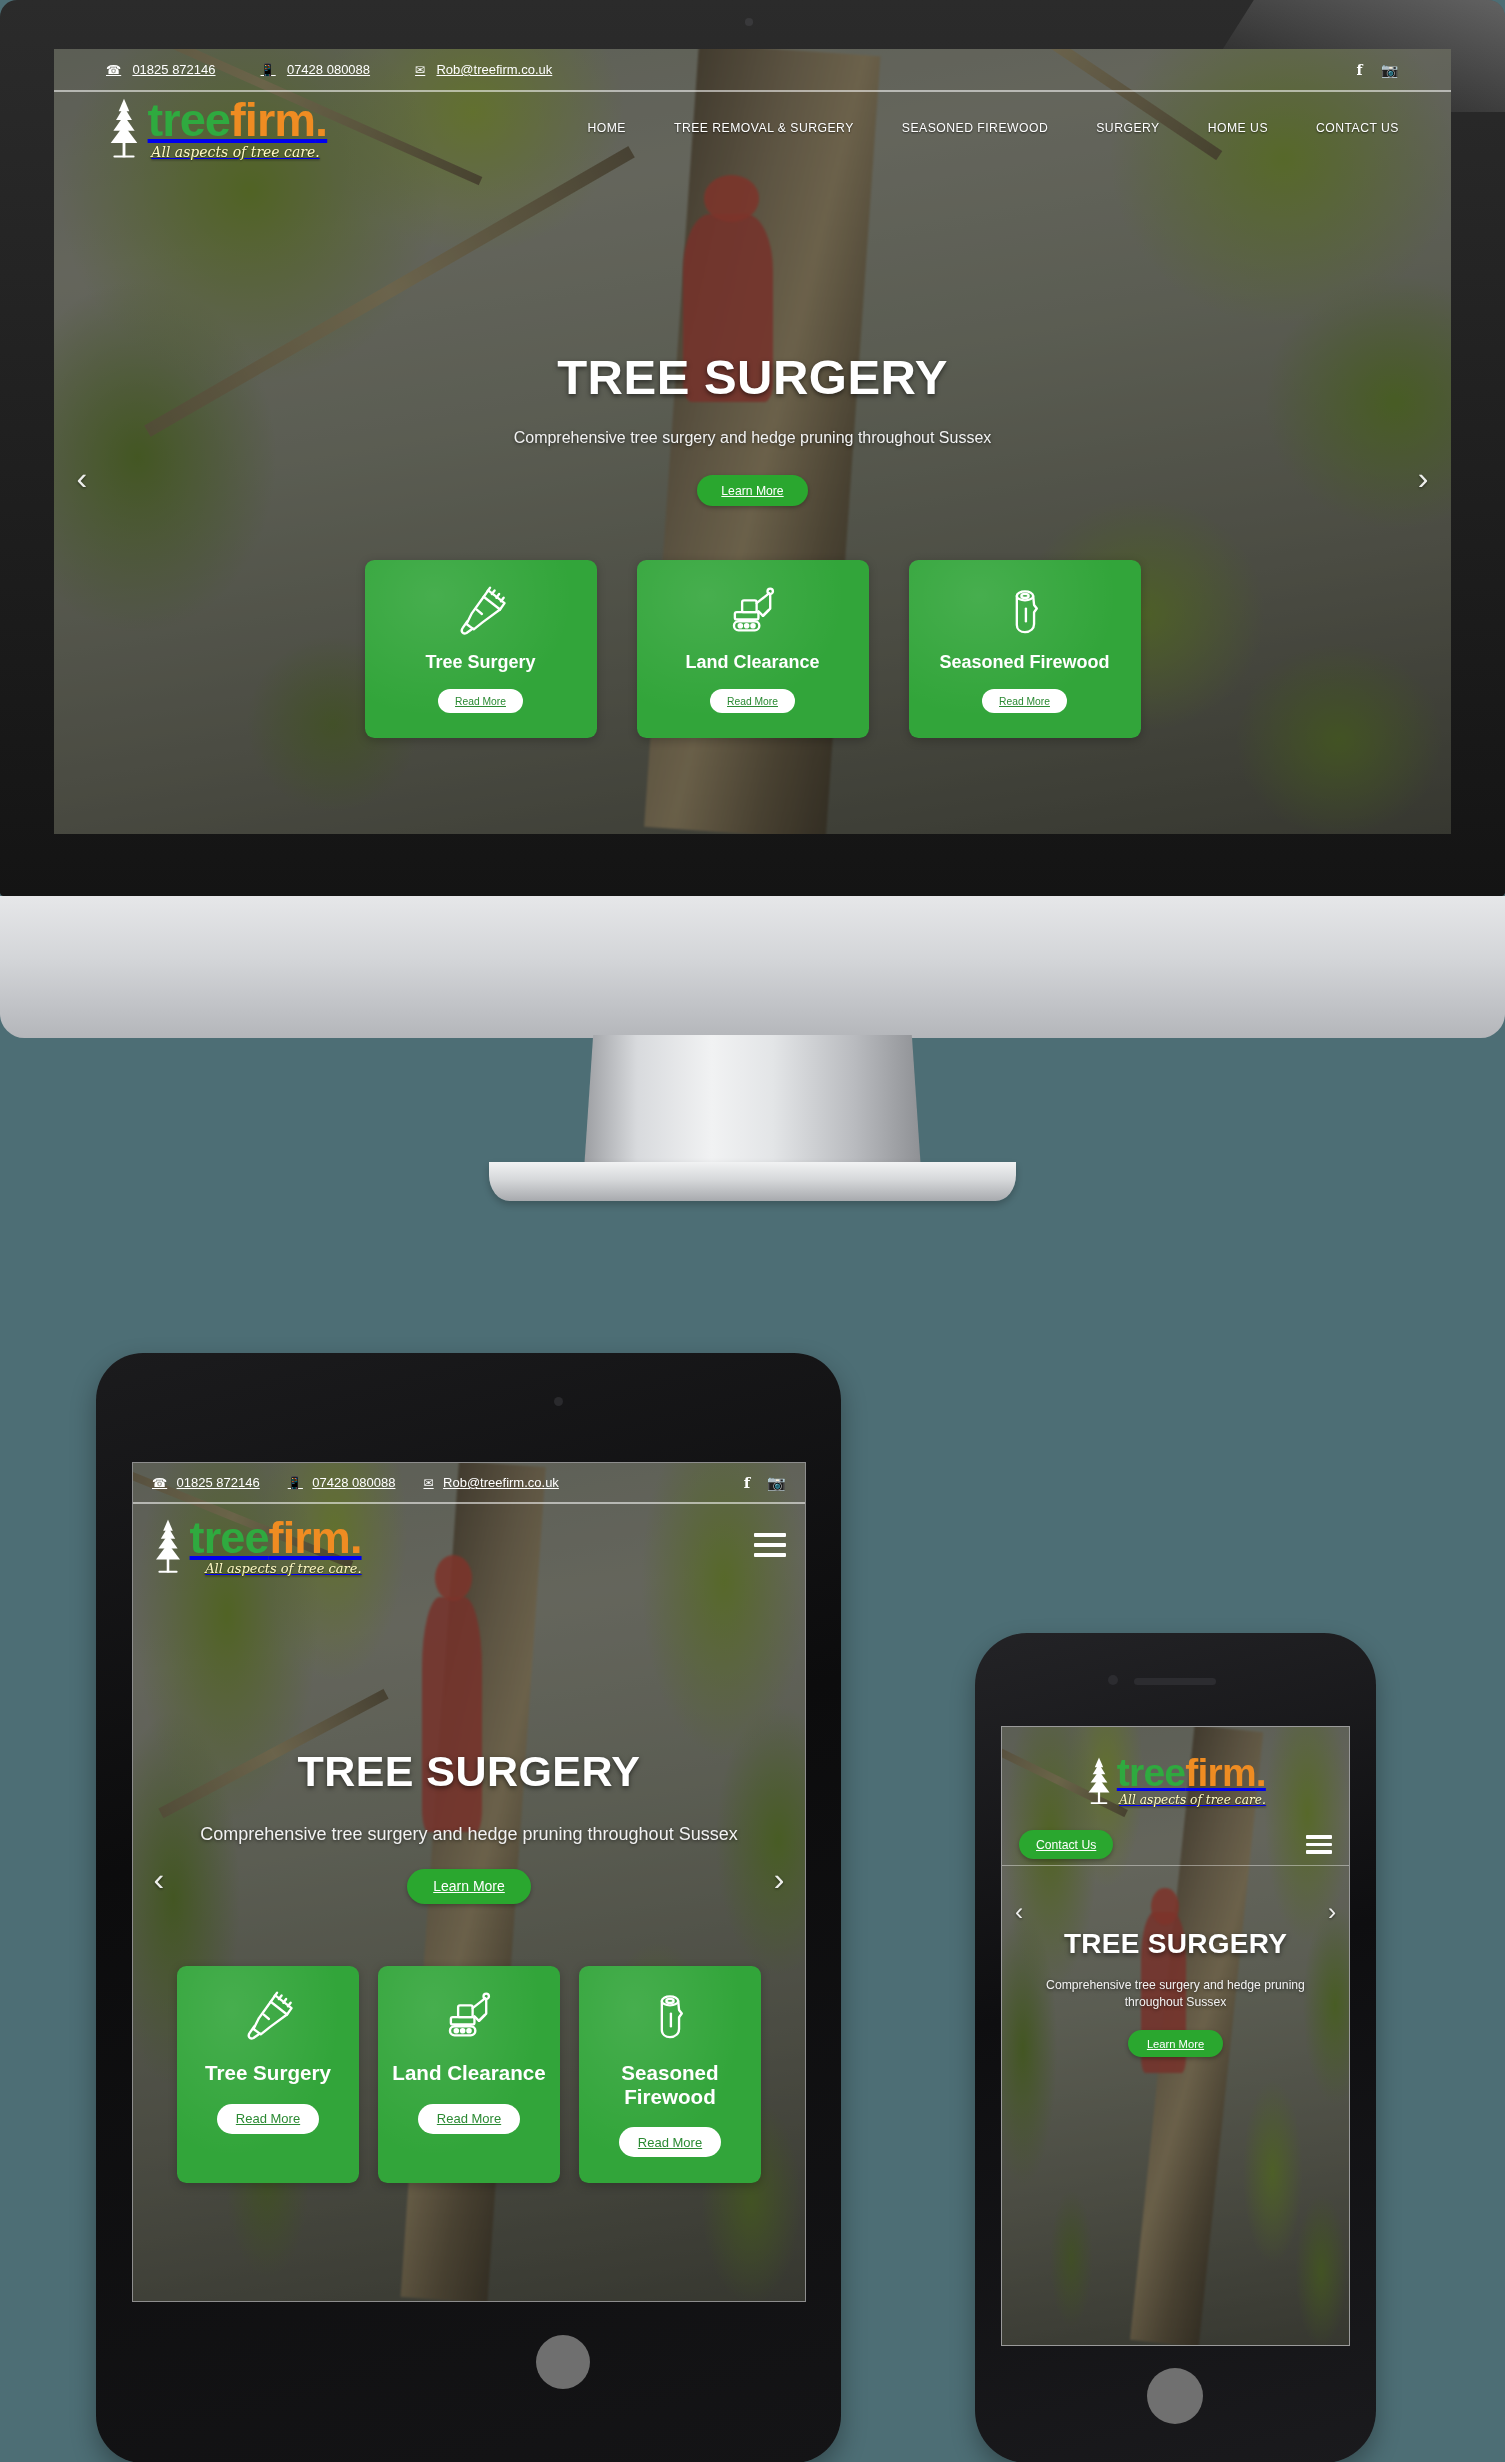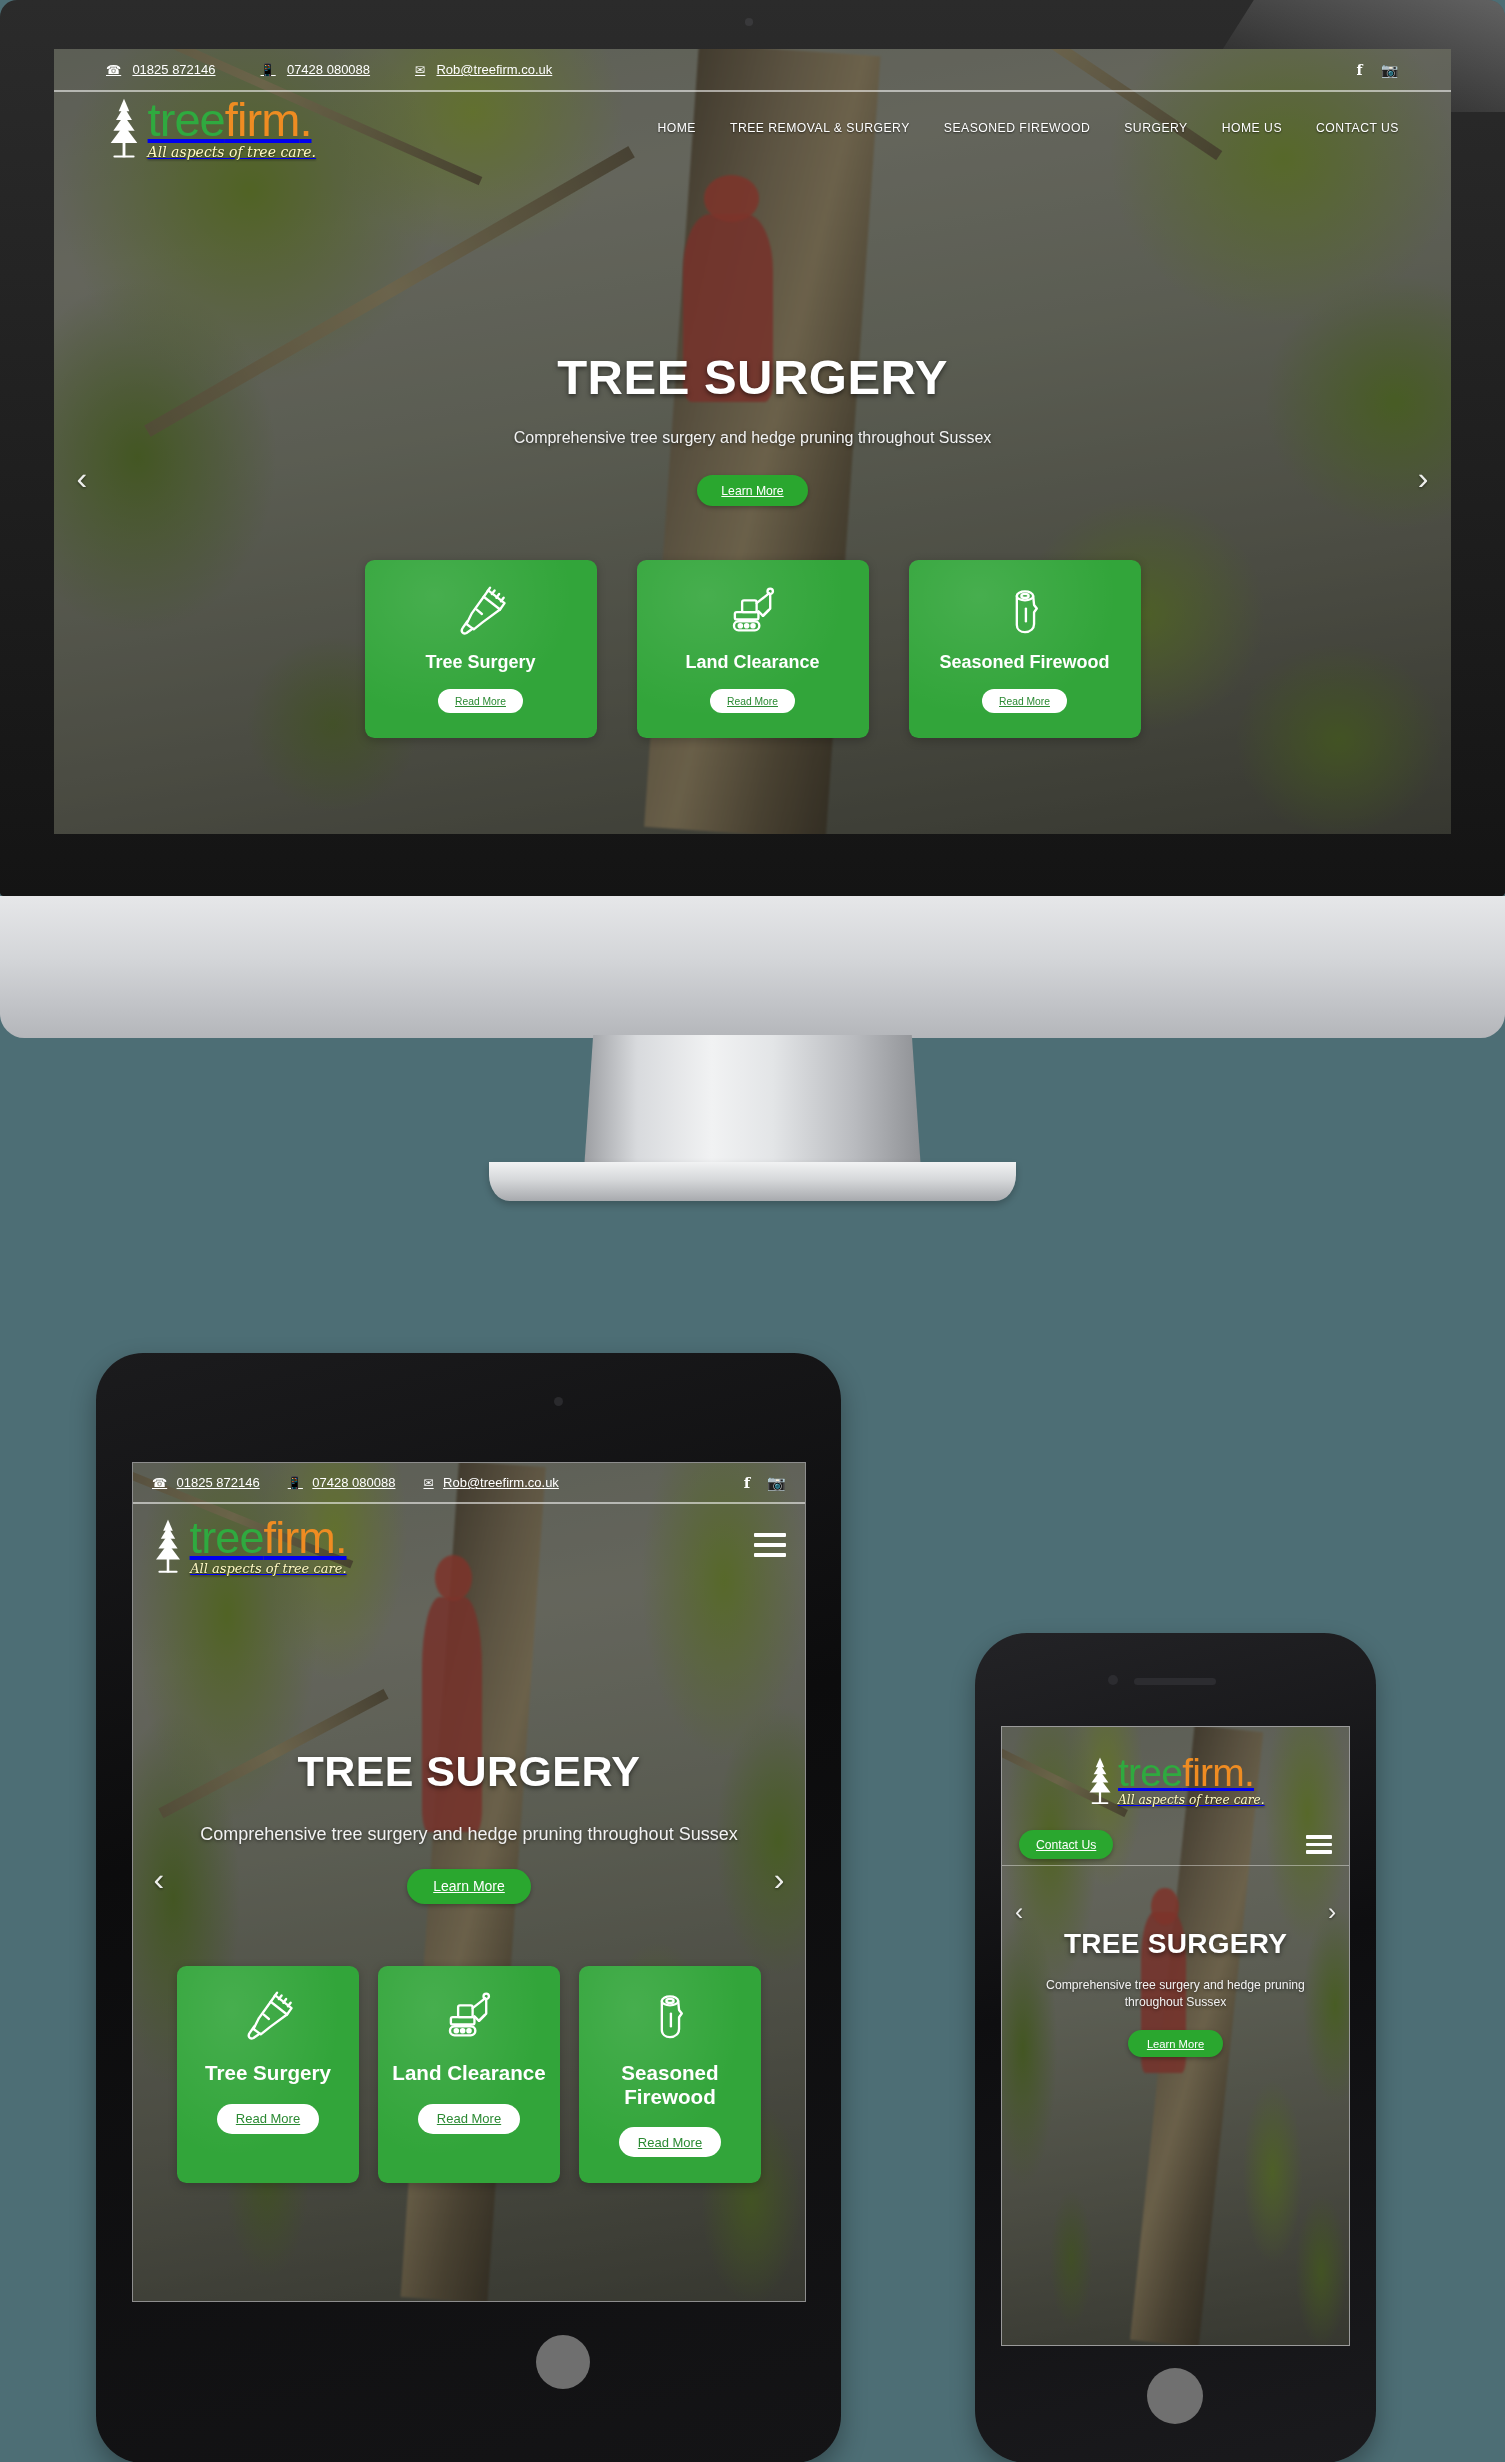--- a/index.html
+++ b/index.html
@@ -54,7 +54,7 @@
   .logo { position: relative; display: flex; align-items: flex-end; }
   .logo .tree-svg { display: block; }
   .logo .wordmark { display: flex; flex-direction: column; line-height: 1; }
-  .logo .wm-top { font-weight: 400; letter-spacing: -.02em; }
+  .logo .wm-top { font-weight: 700; letter-spacing: -.02em; text-align: center; }
   .logo .wm-top .g { color: #2faa3f; }
   .logo .wm-top .o { color: #ef8c22; }
   .logo .wm-sub {

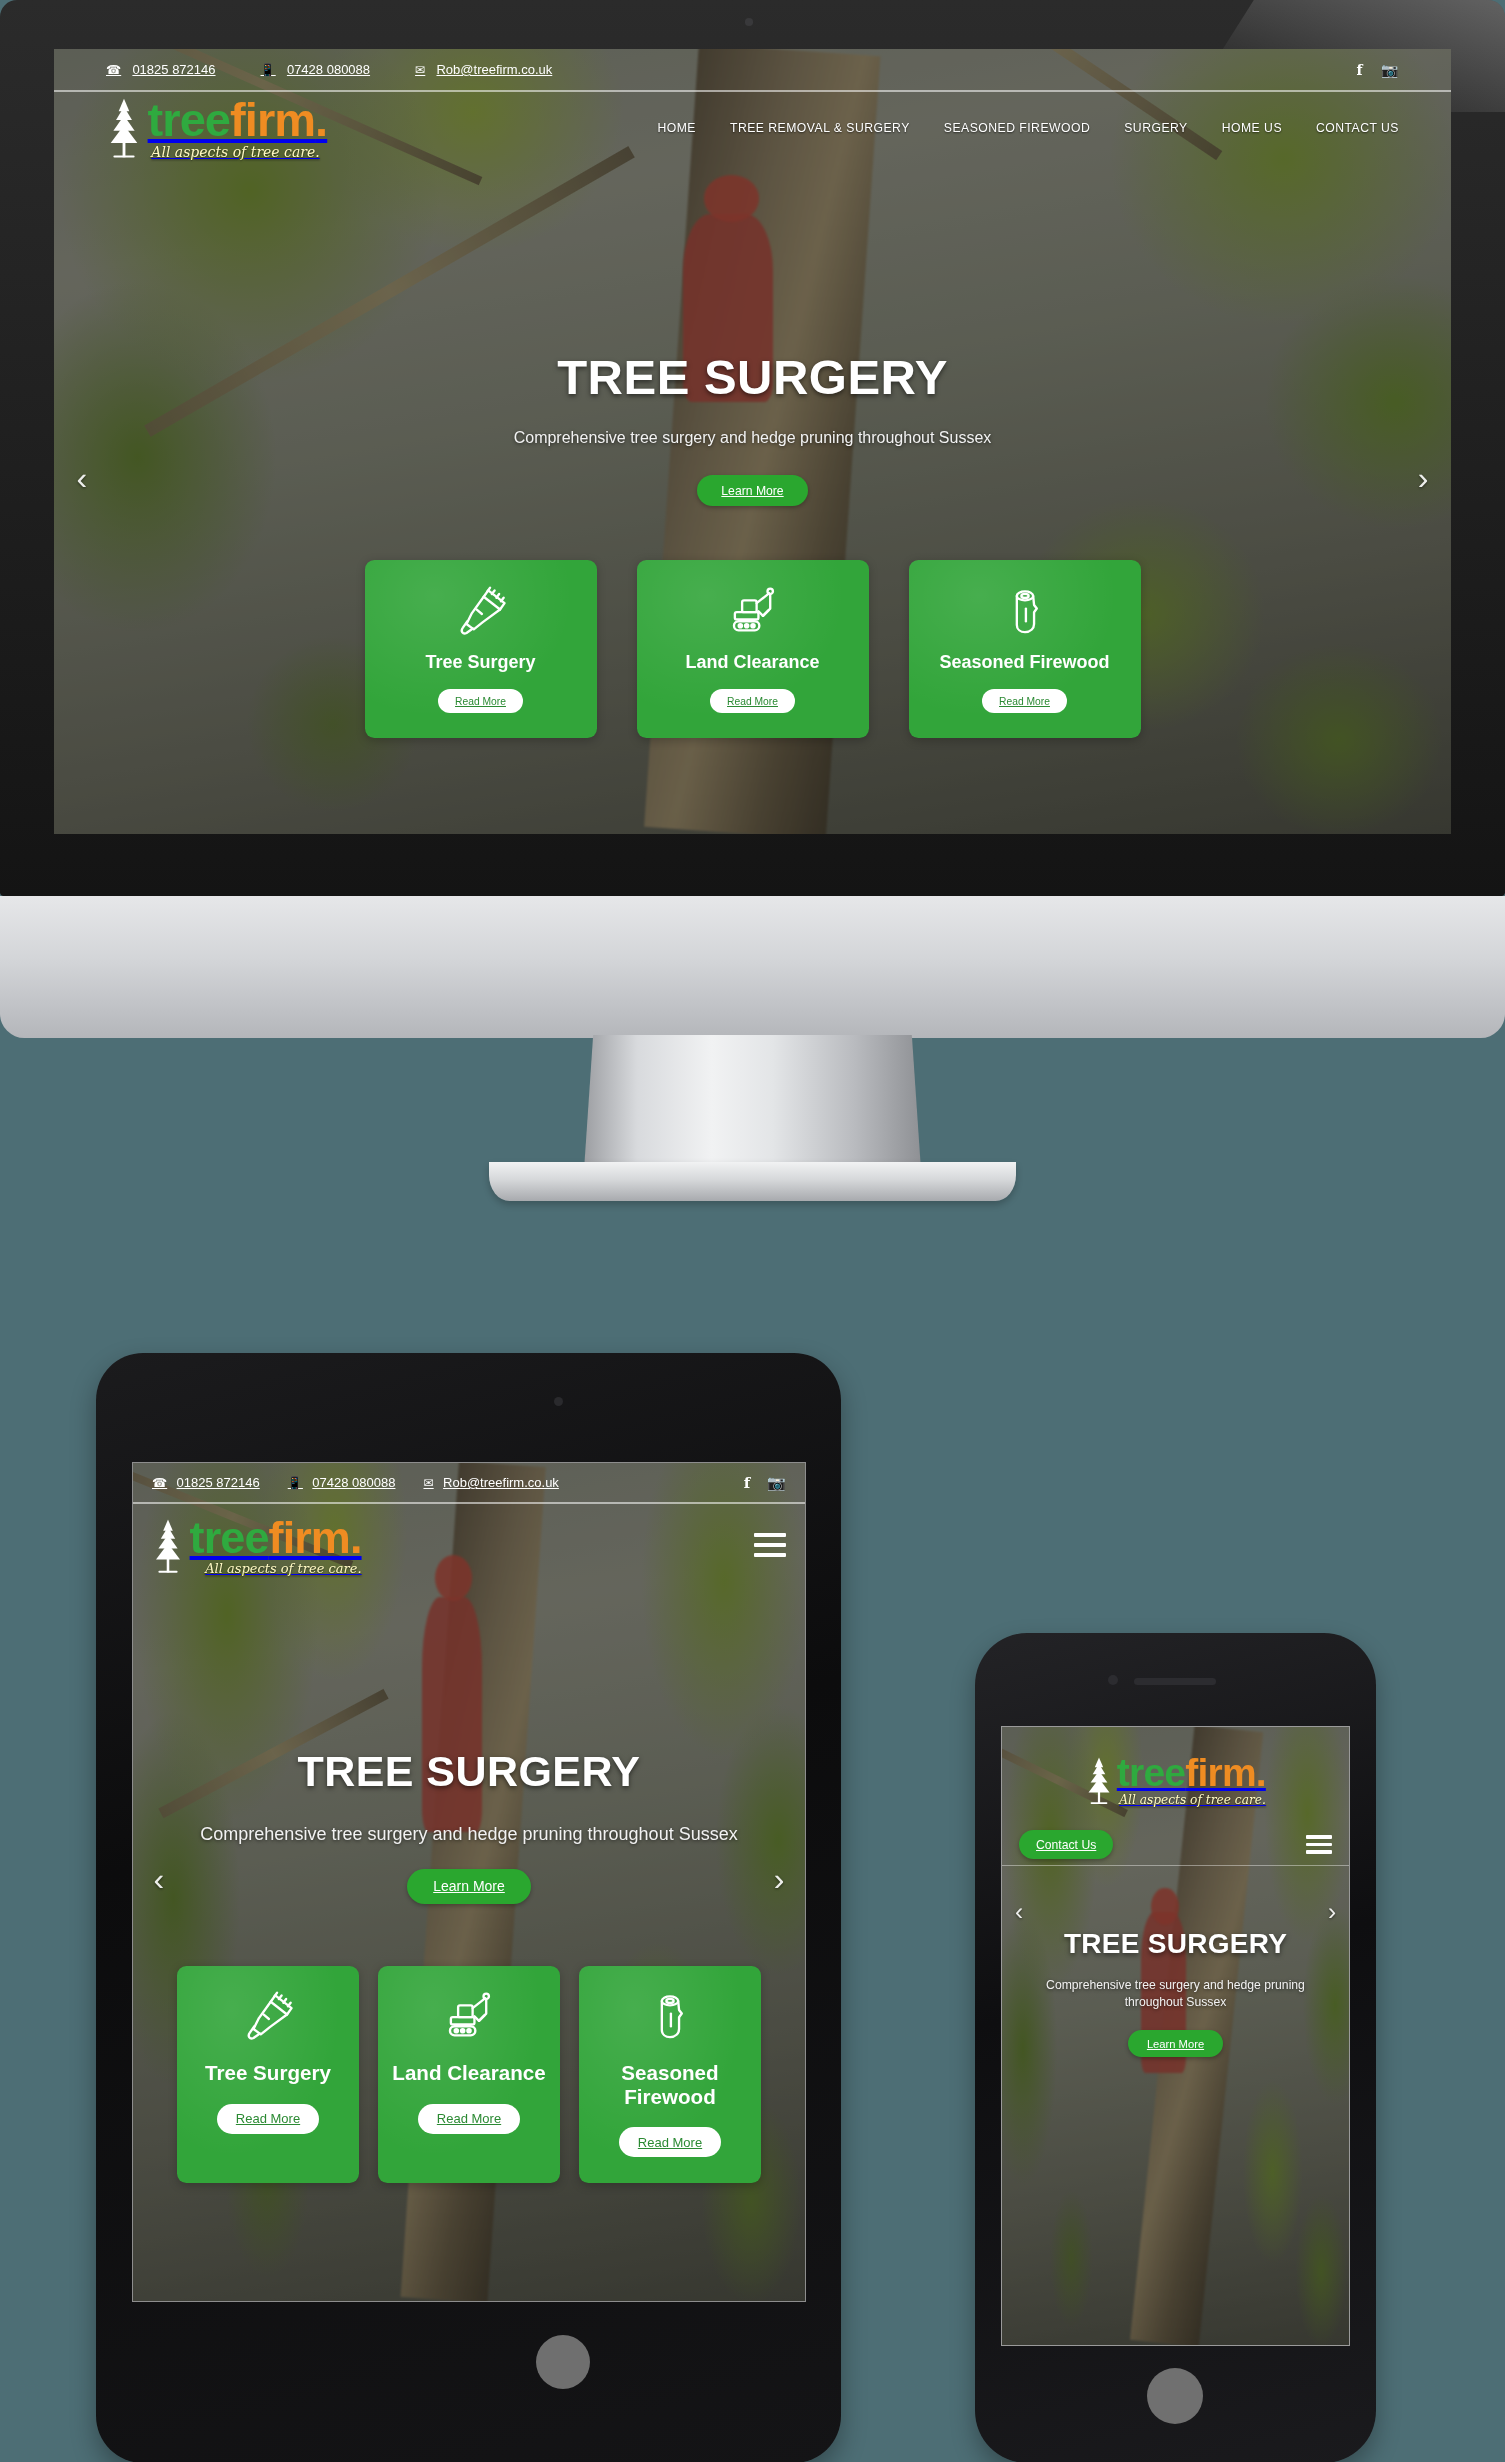--- a/index.html
+++ b/index.html
@@ -155,7 +155,7 @@
   .d-logo .tree-svg { width: 36px; height: 62px; margin-right: 5.6px; }
   .d-logo .wm-top { font-size: 47px; }
   .d-logo .wm-sub { font-size: 14px; margin-top: 2.8px; margin-right: 7.5px; }
-  .d-nav { margin-left: auto; gap: 34px; }
+  .d-nav { margin-left: auto; gap: 48px; }
   .d-nav a { font-size: 12.2px; }
   .d-hero { padding-top: 184px; }
   .d-hero h1 { font-size: 49px; }

